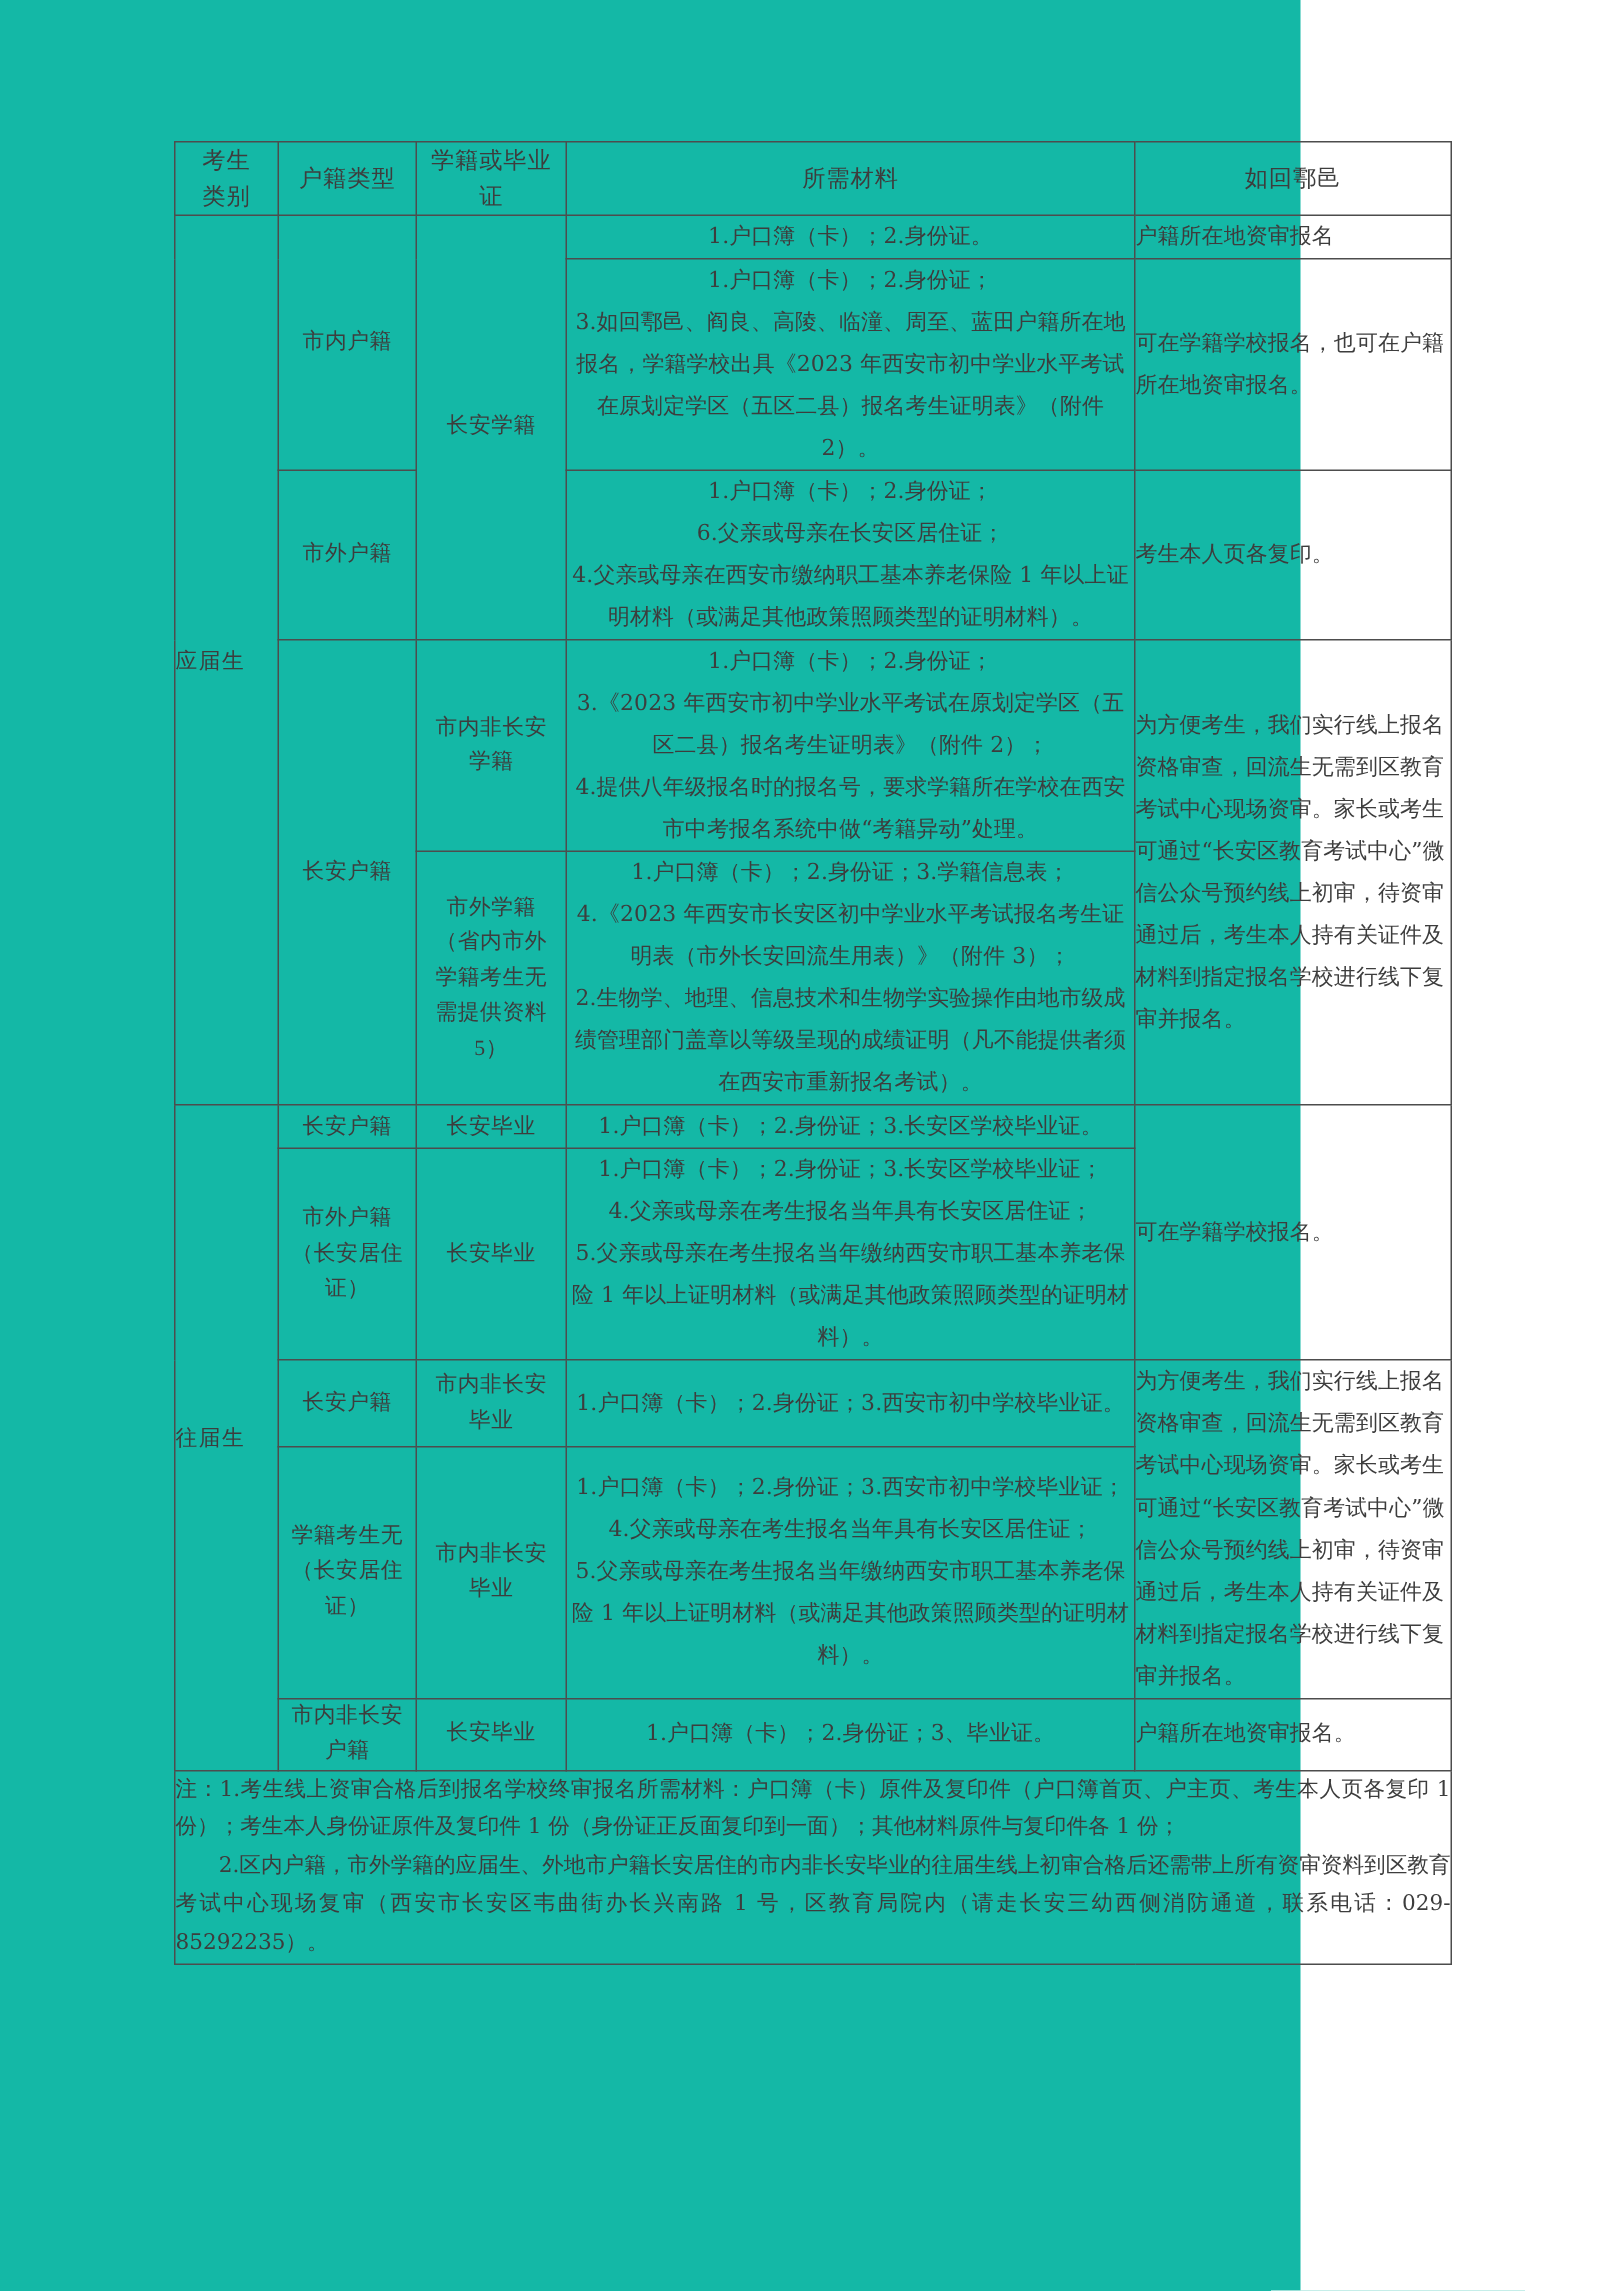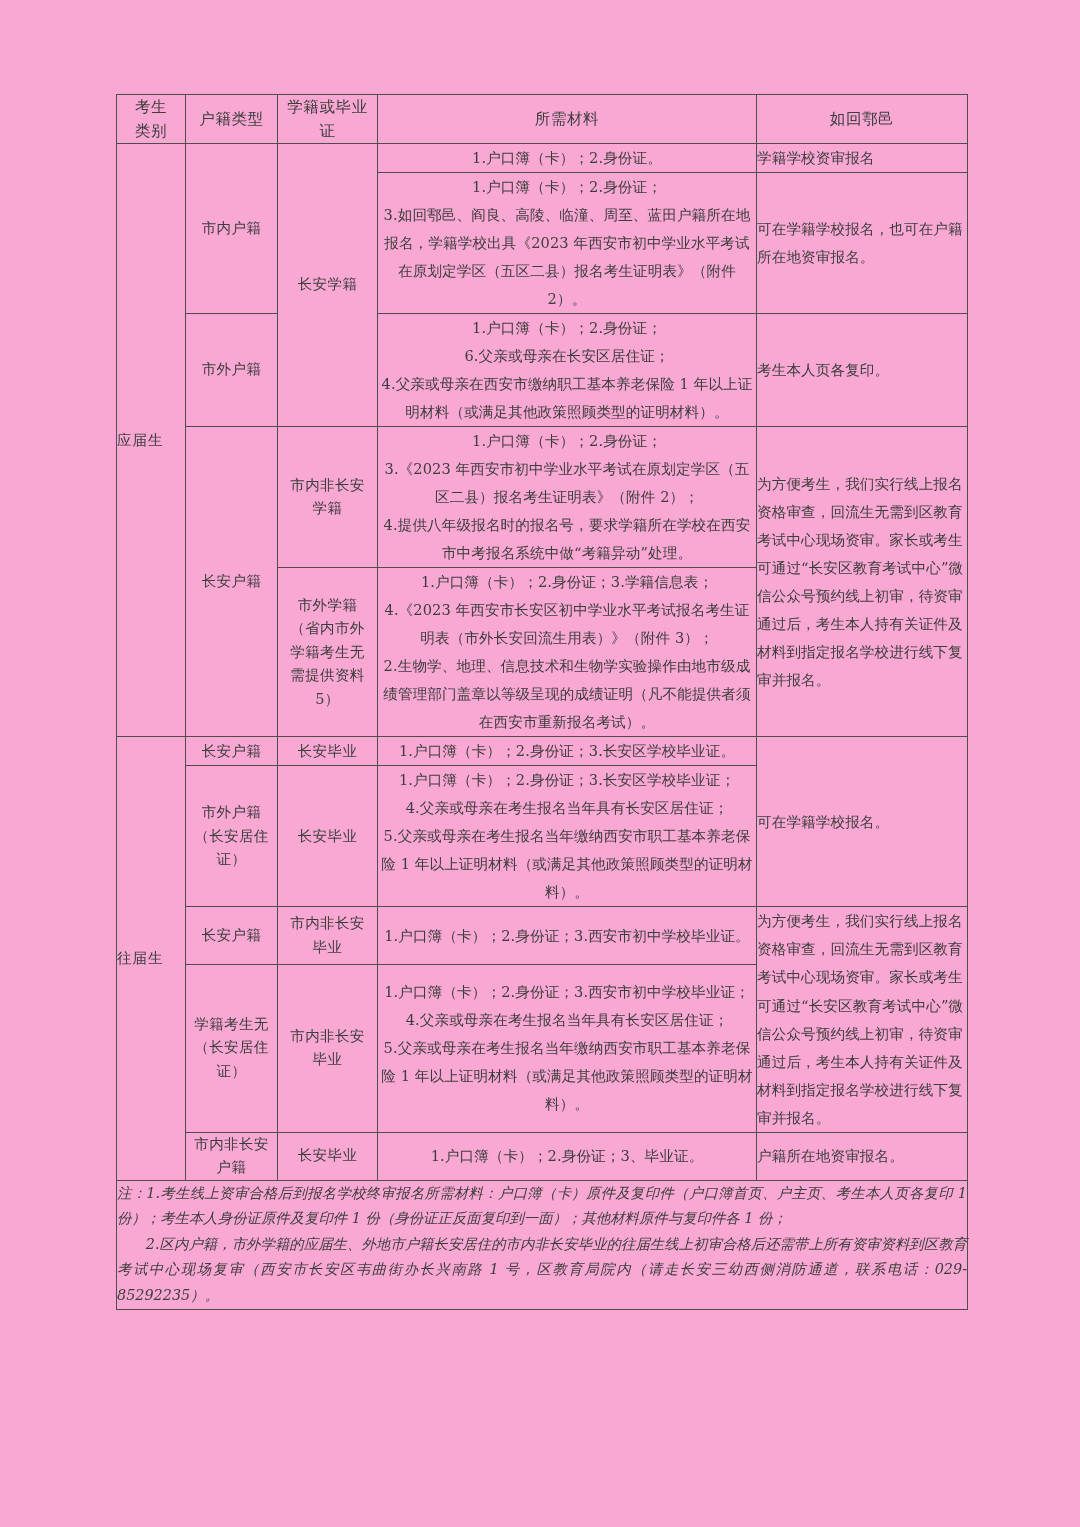--- a/index.html
+++ b/index.html
@@ -17,9 +17,9 @@
 
   #page {
     position: relative;
-    width: 1080px;
+    width: 867px;
     height: 1527px;
-    background: #f9a8d4;
+    background: #14b8a6;
     box-sizing: border-box;
   }
 

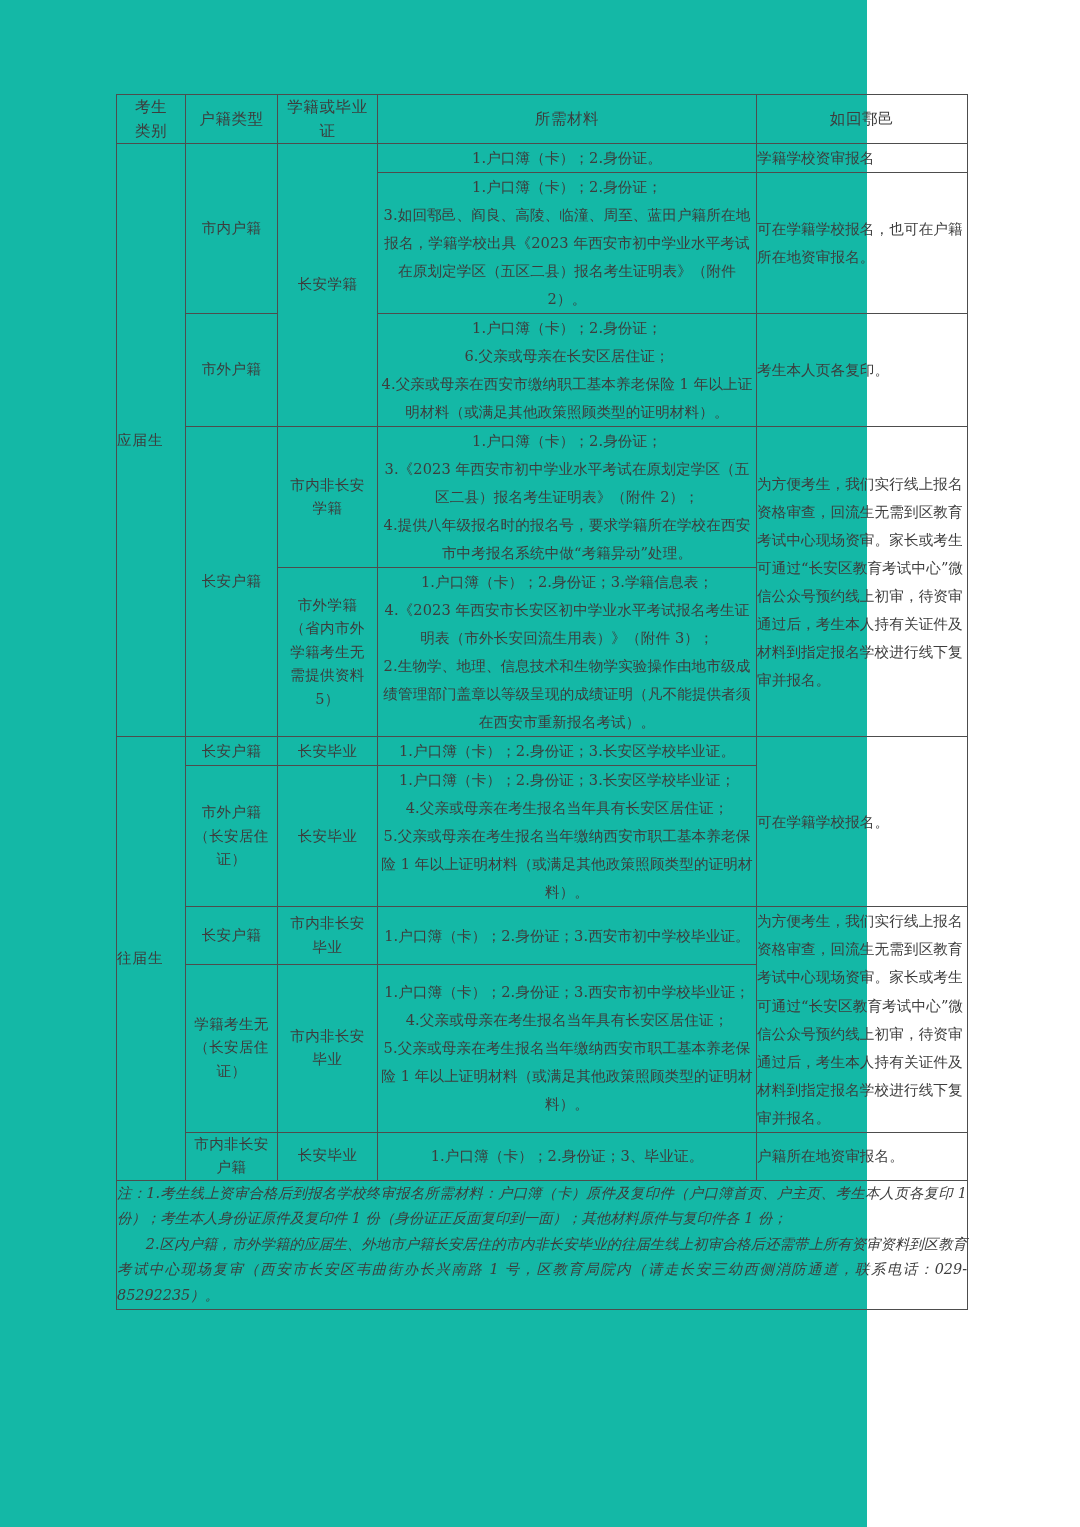--- a/index.html
+++ b/index.html
@@ -153,7 +153,7 @@
           <td class="ctr" rowspan="2">市内户籍</td>
           <td class="ctr" rowspan="3">长安学籍</td>
           <td class="mat">1.户口簿（卡）；2.身份证。</td>
-          <td class="zs">学籍学校资审报名</td>
+          <td class="zs">户籍所在地资审报名</td>
         </tr>
 
         <tr>

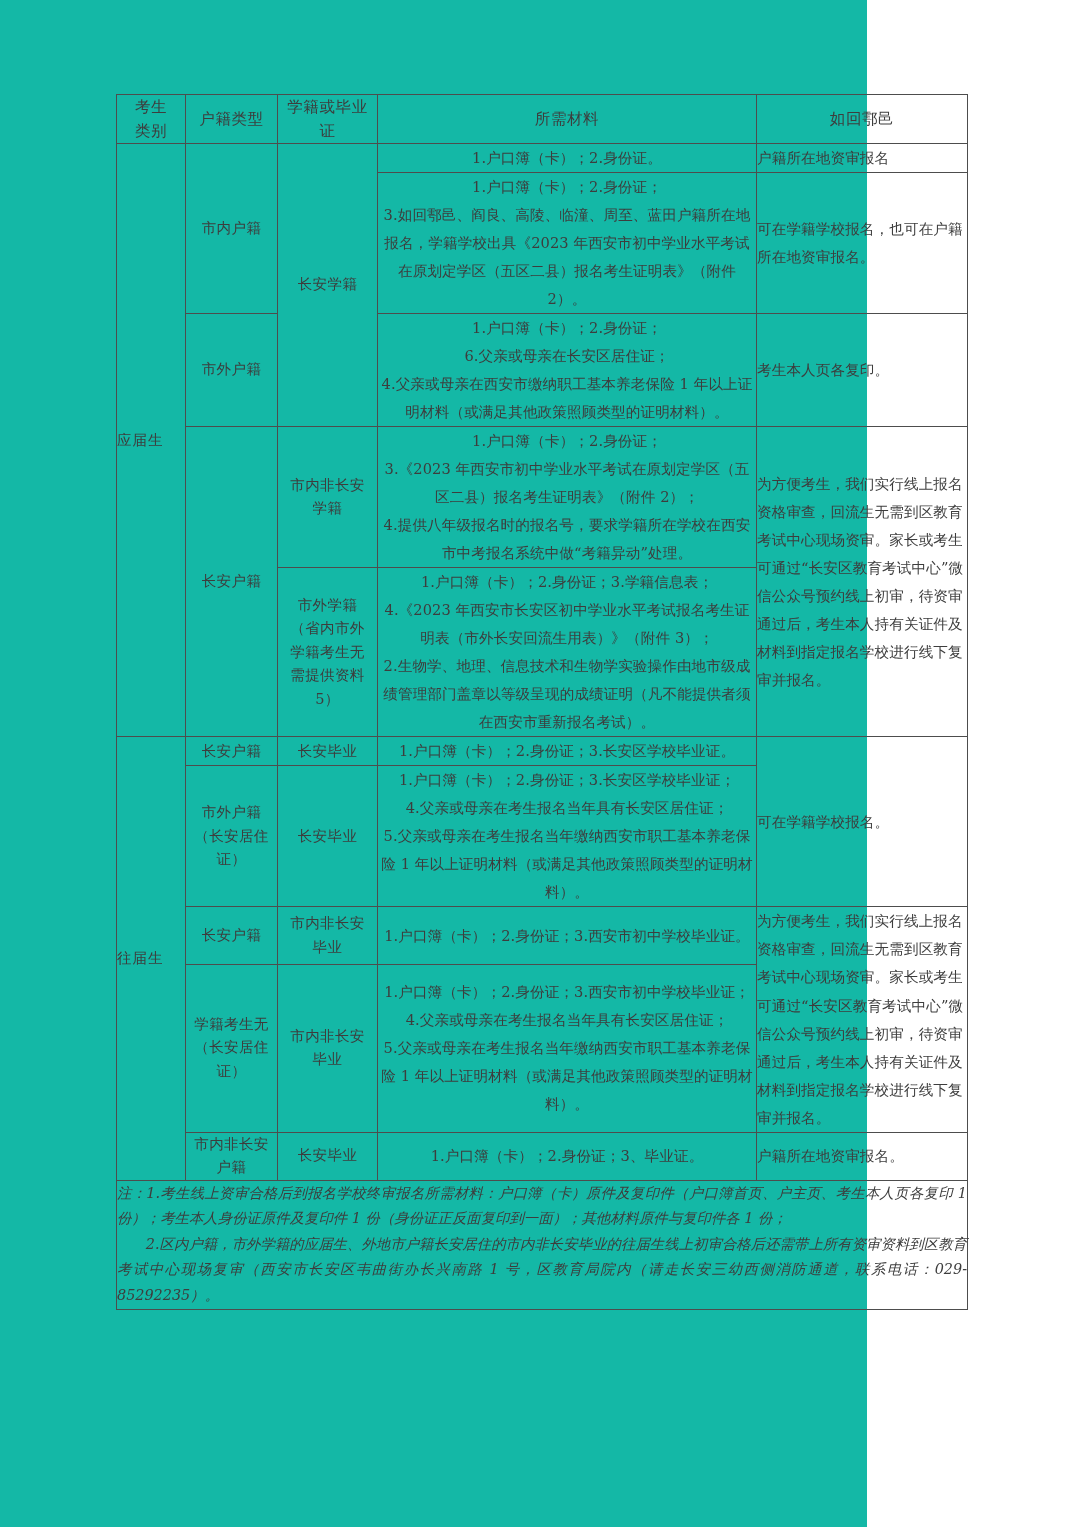--- a/index.html
+++ b/index.html
@@ -69,6 +69,7 @@
     letter-spacing: 0.4px;
     padding: 7px 5px;
     color: #3d3d3d;
+    font-family: Liberation Serif, serif;
   }
 
   .mat {

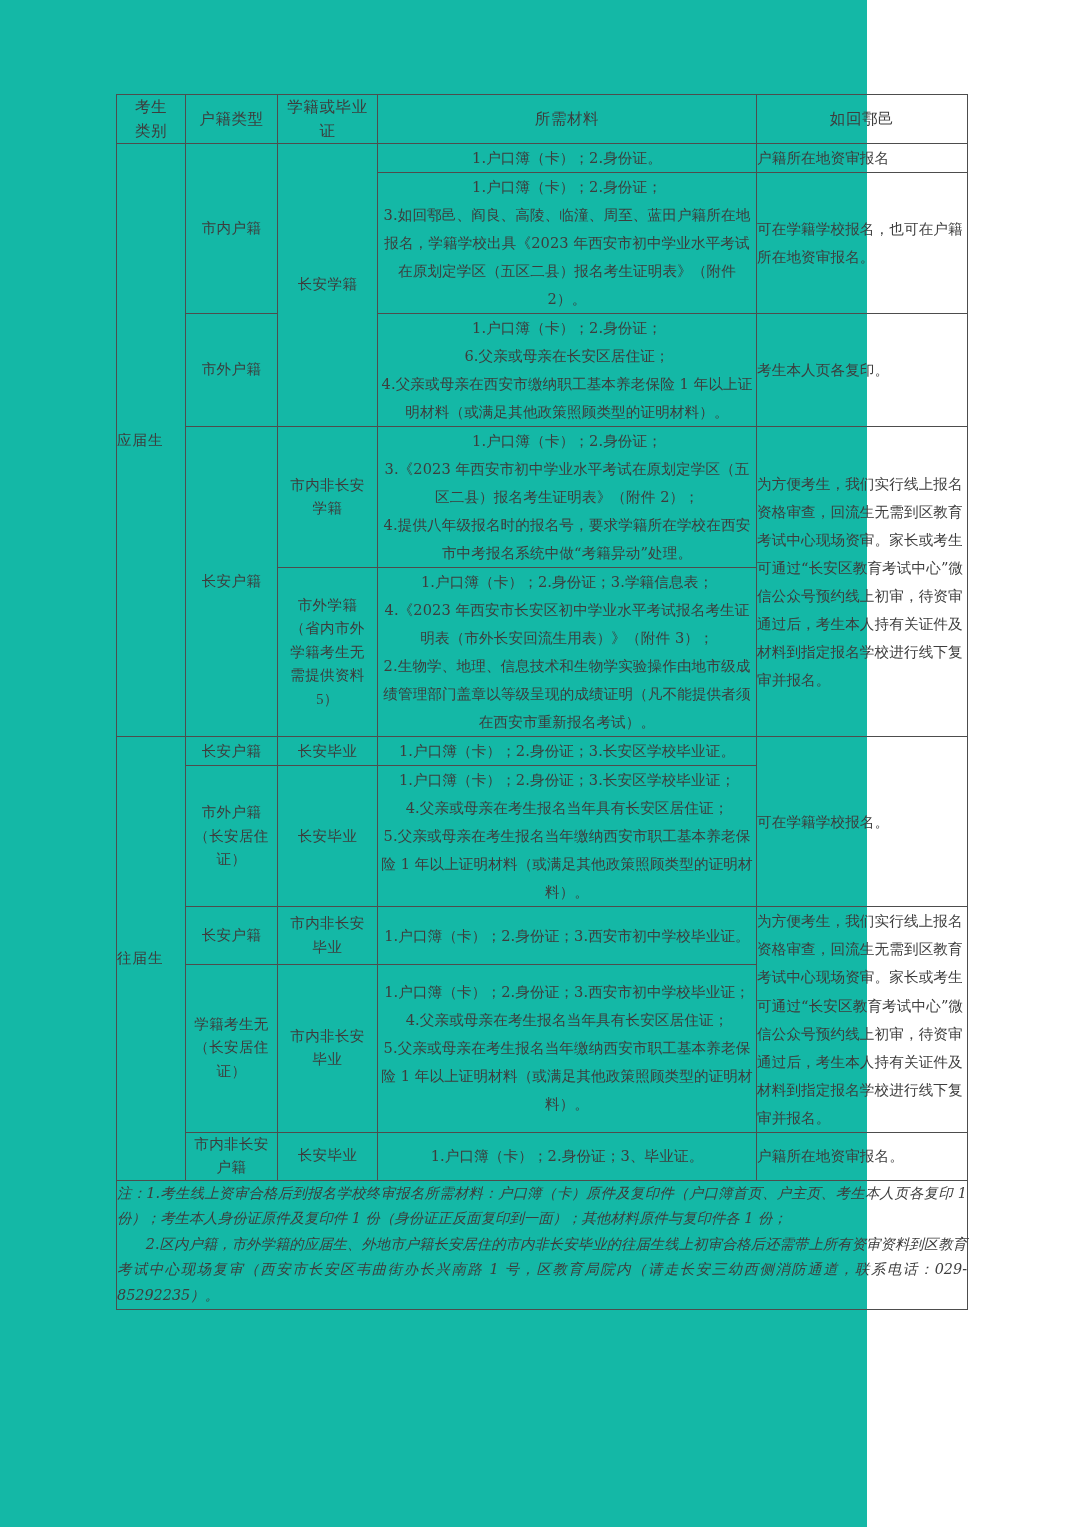--- a/index.html
+++ b/index.html
@@ -99,7 +99,6 @@
     letter-spacing: 0px;
     padding: 10px 12px 14px 12px;
     color: #3d3d3d;
-    font-style: italic;
   }
   .note-cell p {
     margin: 0;

